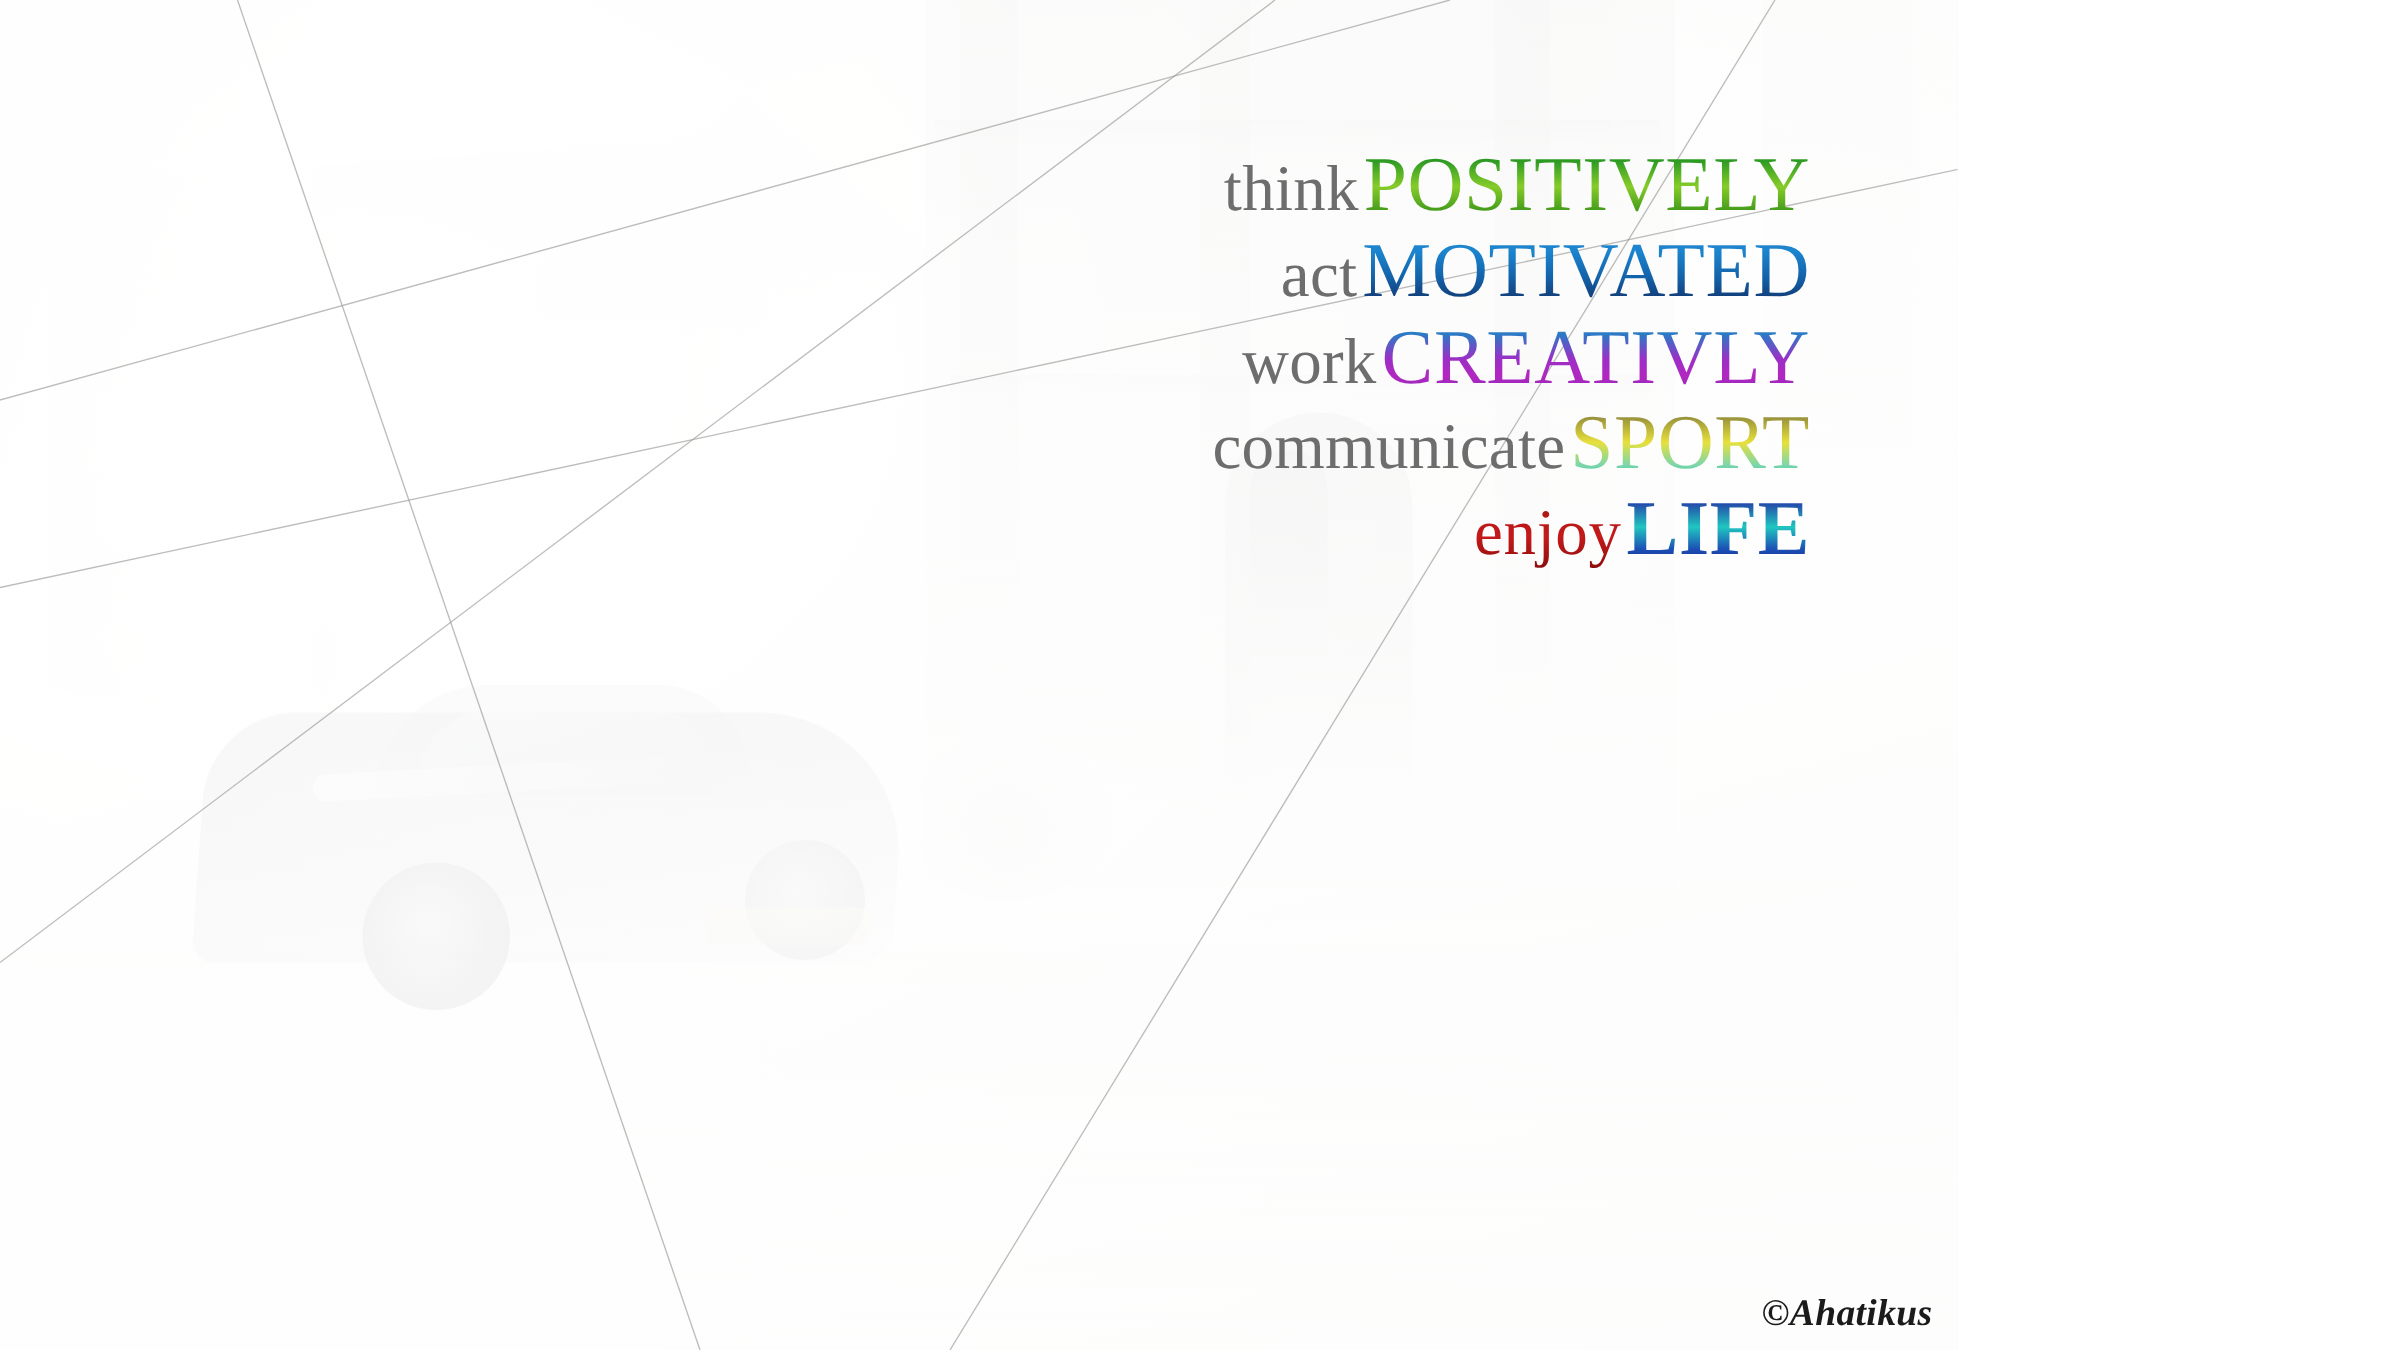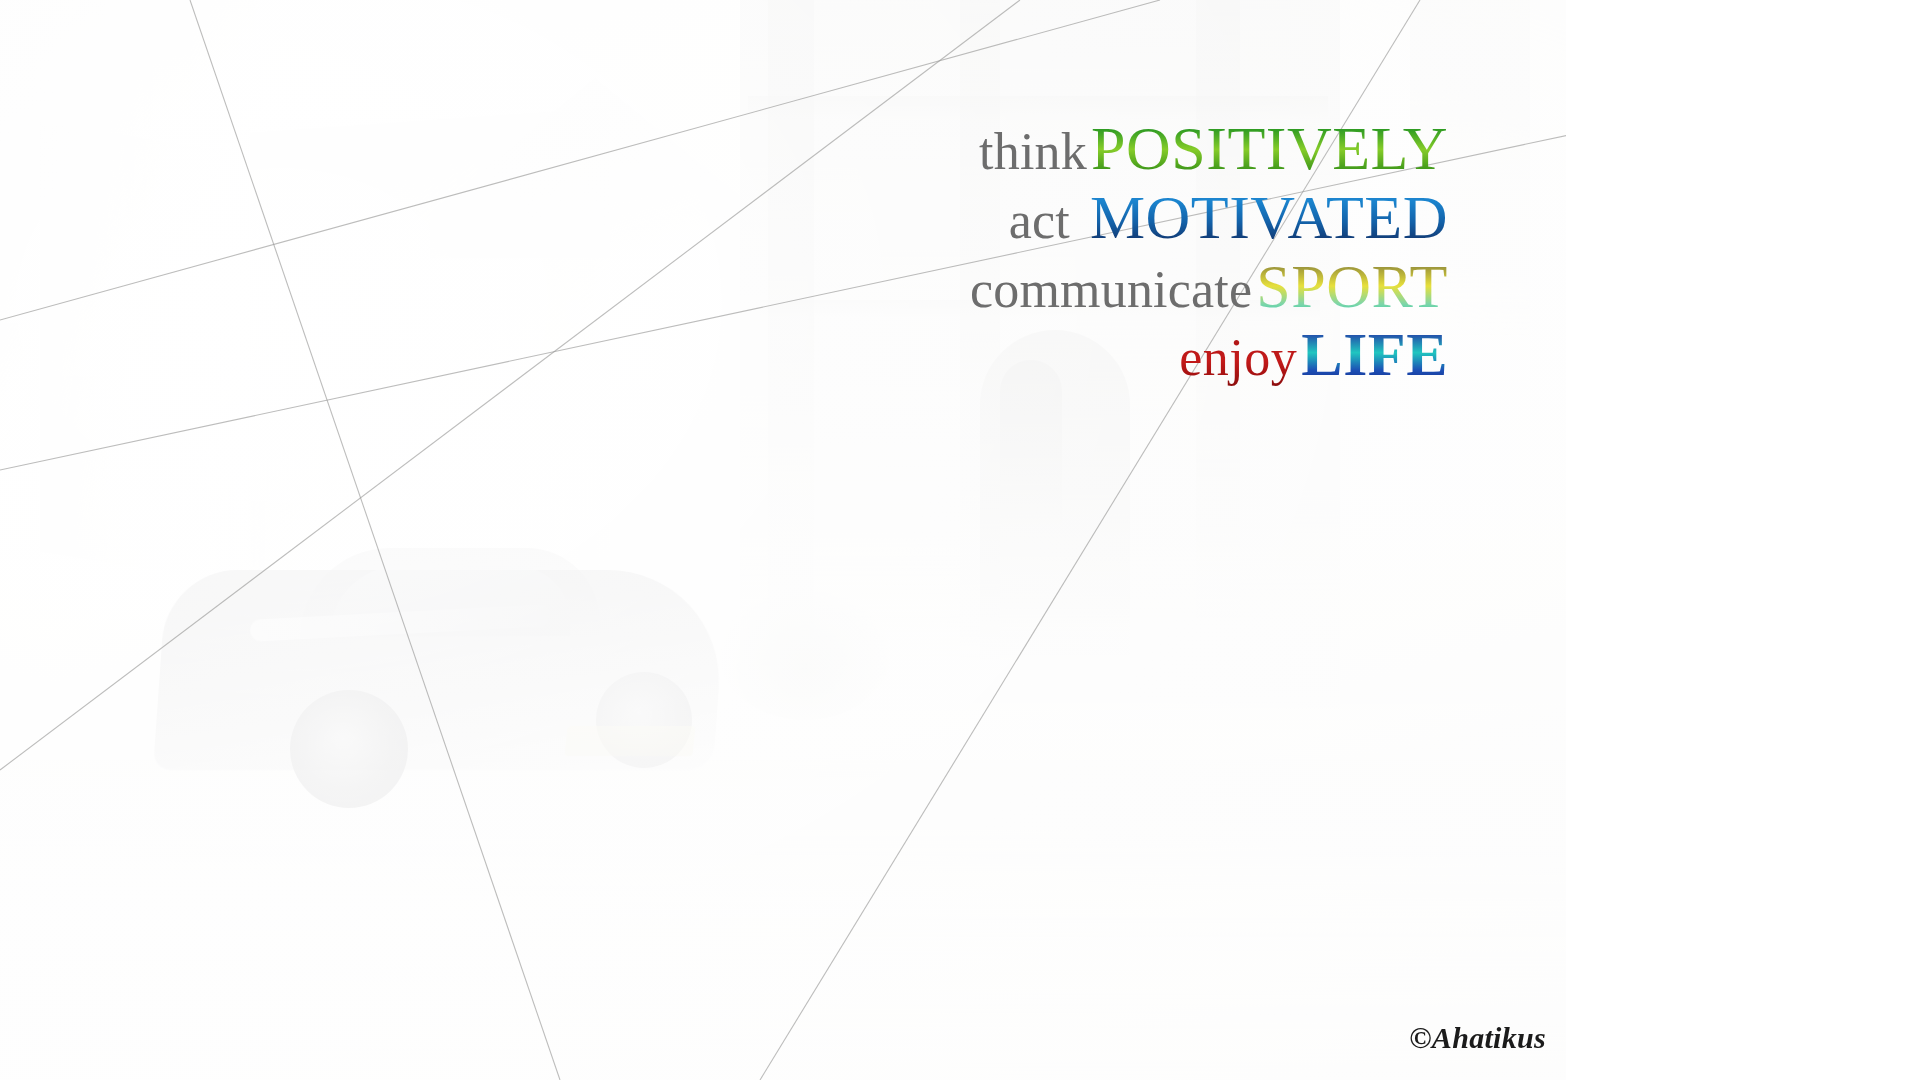--- a/index.html
+++ b/index.html
@@ -203,7 +203,7 @@
   }
 
   .g-positively { background-image: linear-gradient(180deg, #0f7a17 0%, #2e9b23 22%, #86cc29 52%, #4ea31d 76%, #127a14 100%); }
-  .g-motivated  { background-image: linear-gradient(180deg, #2a7fc4 0%, #1b85cf 26%, #1361a8 58%, #123a74 84%, #0d2a5e 100%); margin-left: 16px; }
+  .g-motivated  { background-image: linear-gradient(180deg, #2a7fc4 0%, #1b85cf 26%, #1361a8 58%, #123a74 84%, #0d2a5e 100%); }
   .g-sport      { background-image: linear-gradient(180deg, #8f3c1c 0%, #d1561f 28%, #e0692a 50%, #b52323 80%, #8e1414 100%); }
   .g-creativly  { background-image: linear-gradient(180deg, #17a3b0 0%, #2f77c6 24%, #9c2fc6 52%, #b227c0 72%, #7a2fb8 100%); }
   .g-fun        { background-image: linear-gradient(180deg, #d97a13 0%, #e0821c 28%, #d4449a 62%, #c2219a 82%, #a81f8e 100%); }

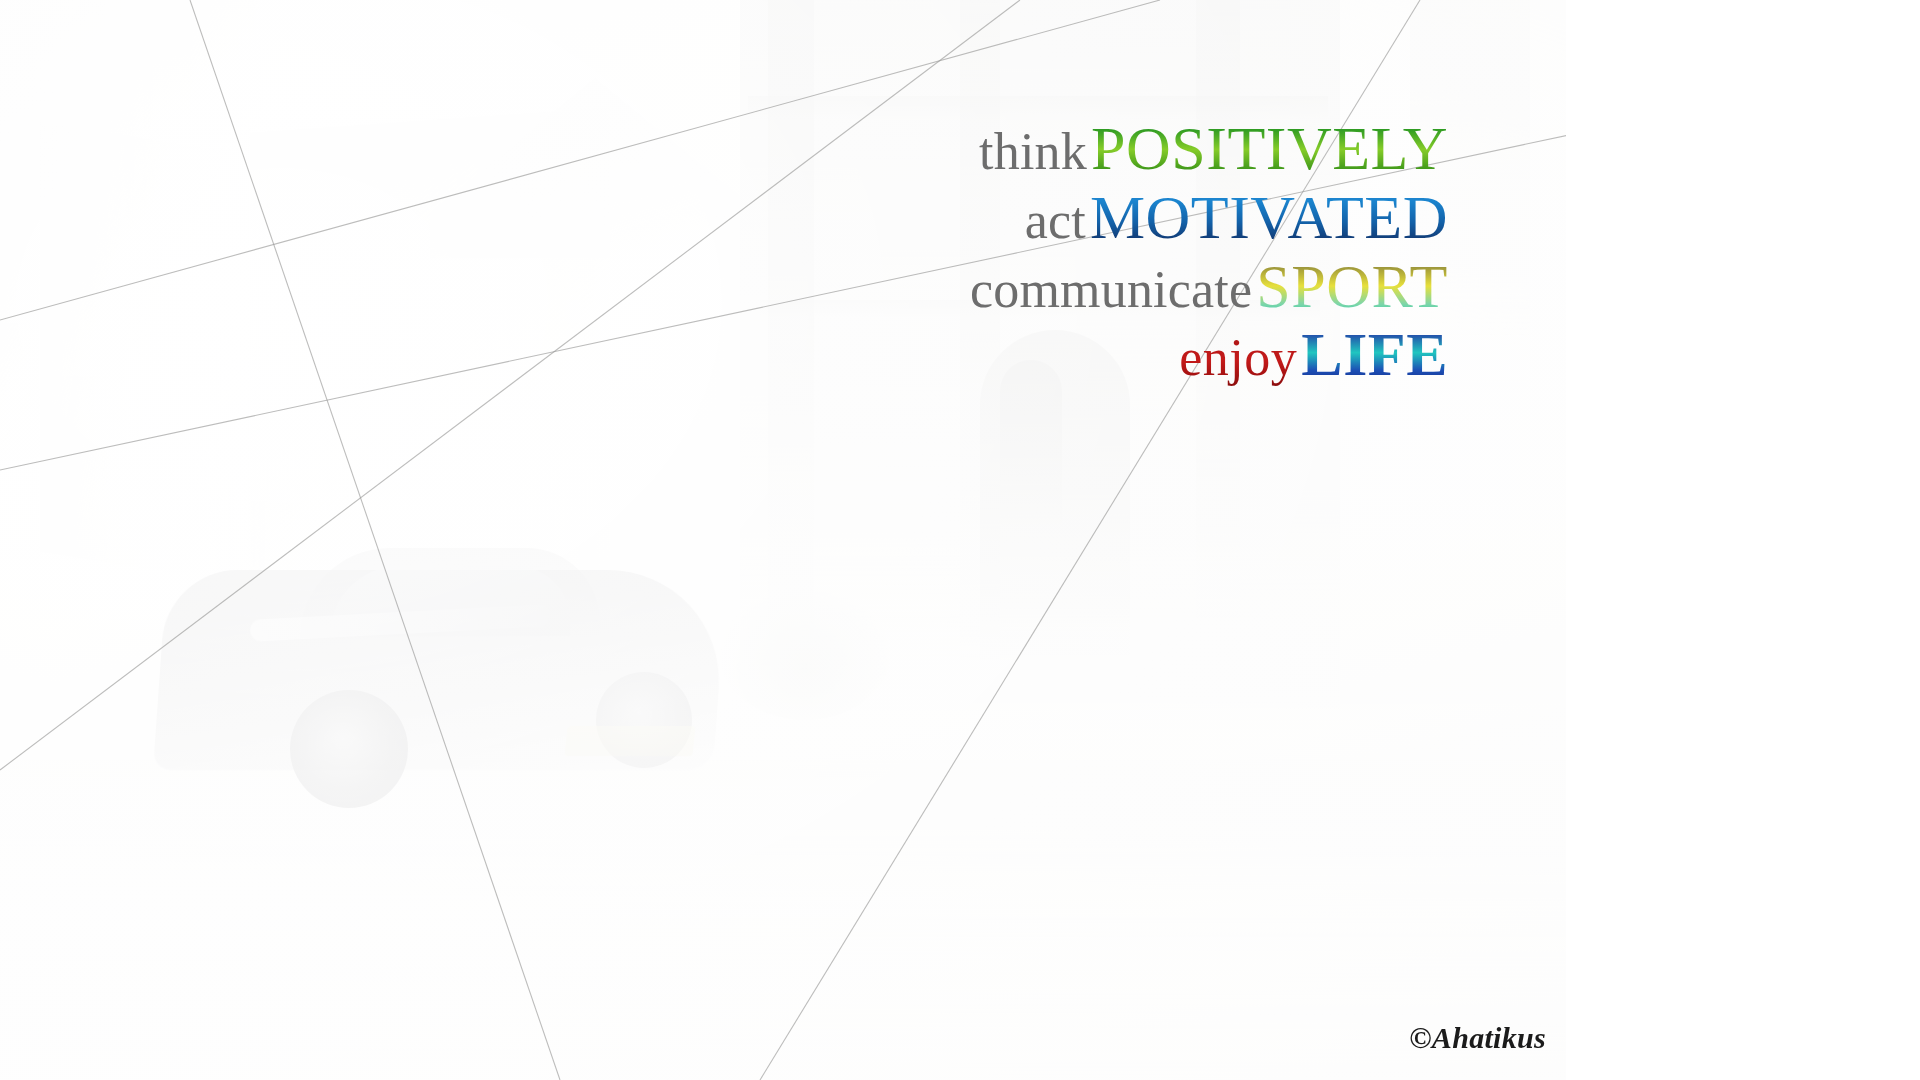--- a/index.html
+++ b/index.html
@@ -278,6 +278,10 @@
       <span class="big g-motivated">MOTIVATED</span>
     </span>
     <span class="qline">
+      <span class="small">work</span>
+      <span class="big g-creativly">CREATIVLY</span>
+    </span>
+    <span class="qline">
       <span class="small">communicate</span>
       <span class="big g-freely">SPORT</span>
     </span>

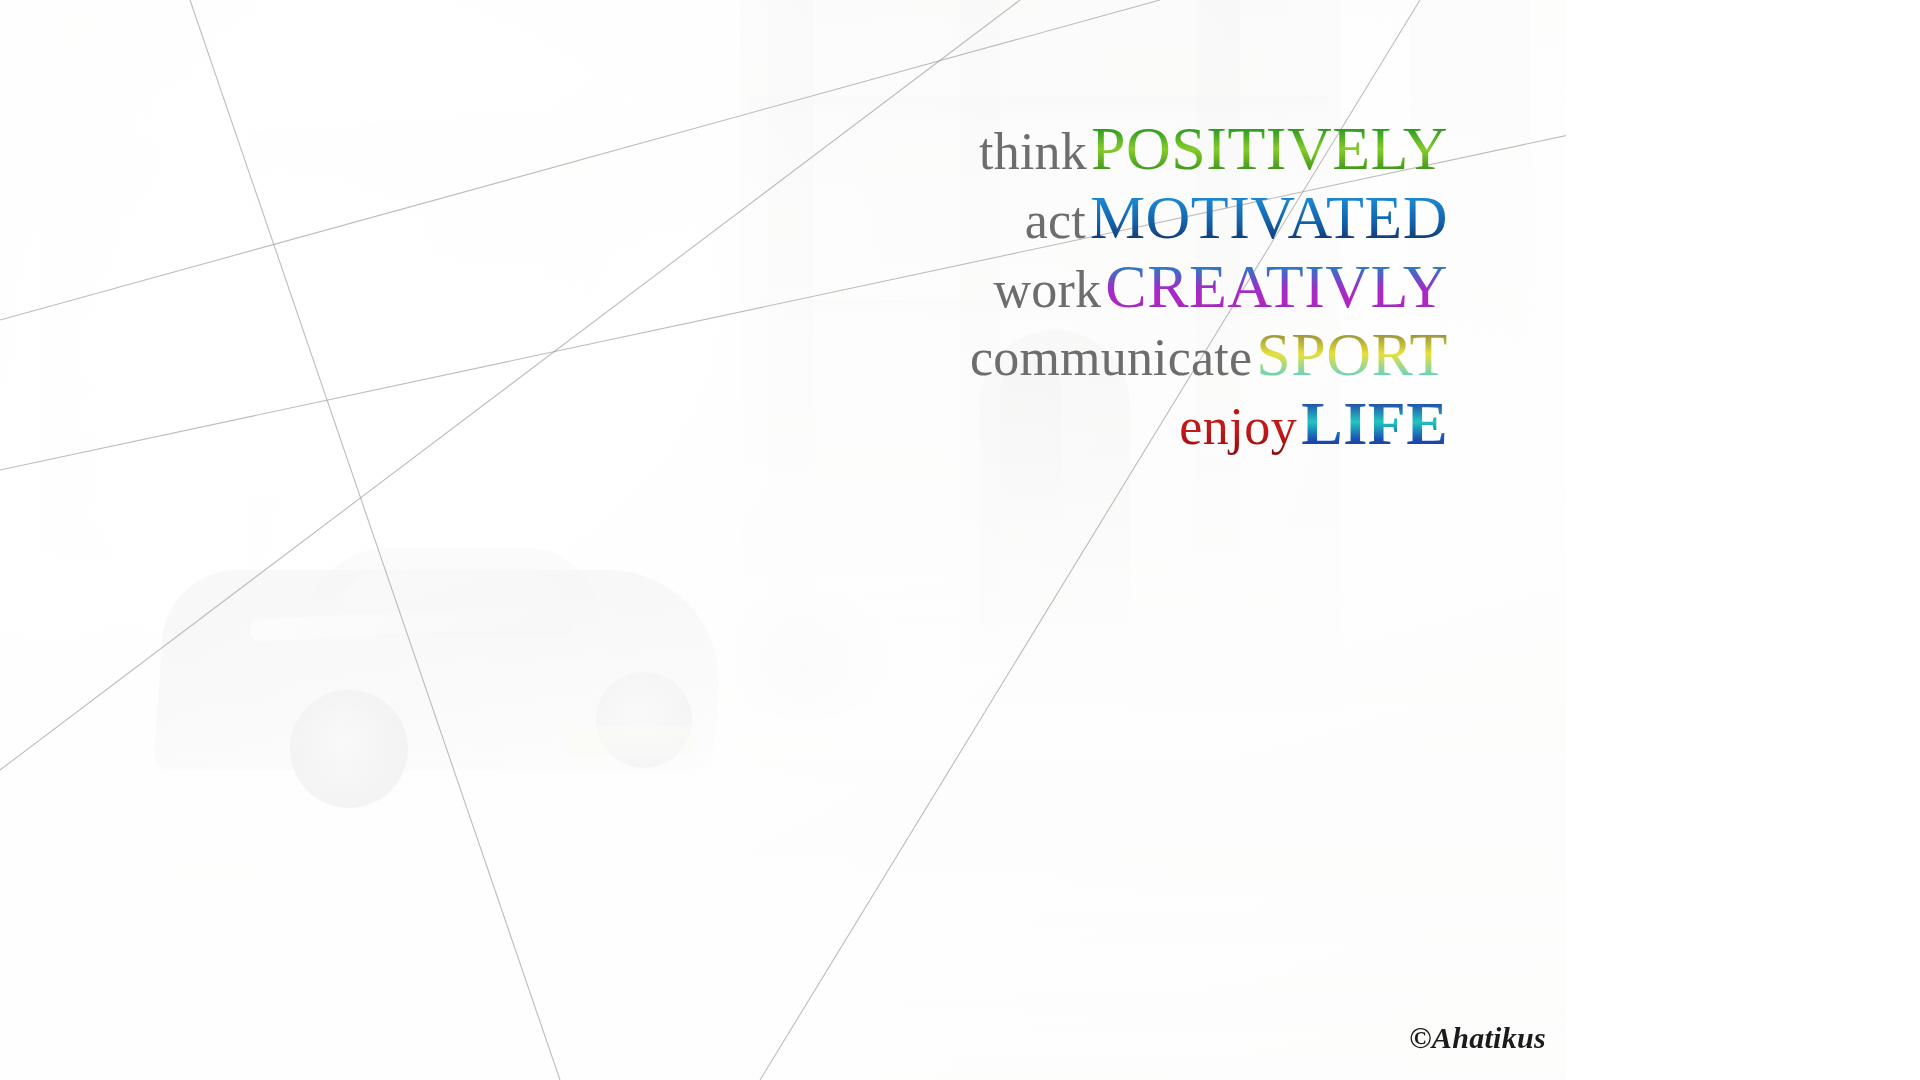--- a/index.html
+++ b/index.html
@@ -216,7 +216,7 @@
   .signature {
     position: absolute;
     right: 20px;
-    bottom: 25px;
+    bottom: 12px;
     font-family: "Liberation Serif", "DejaVu Serif", serif;
     font-style: italic;
     font-weight: bold;

